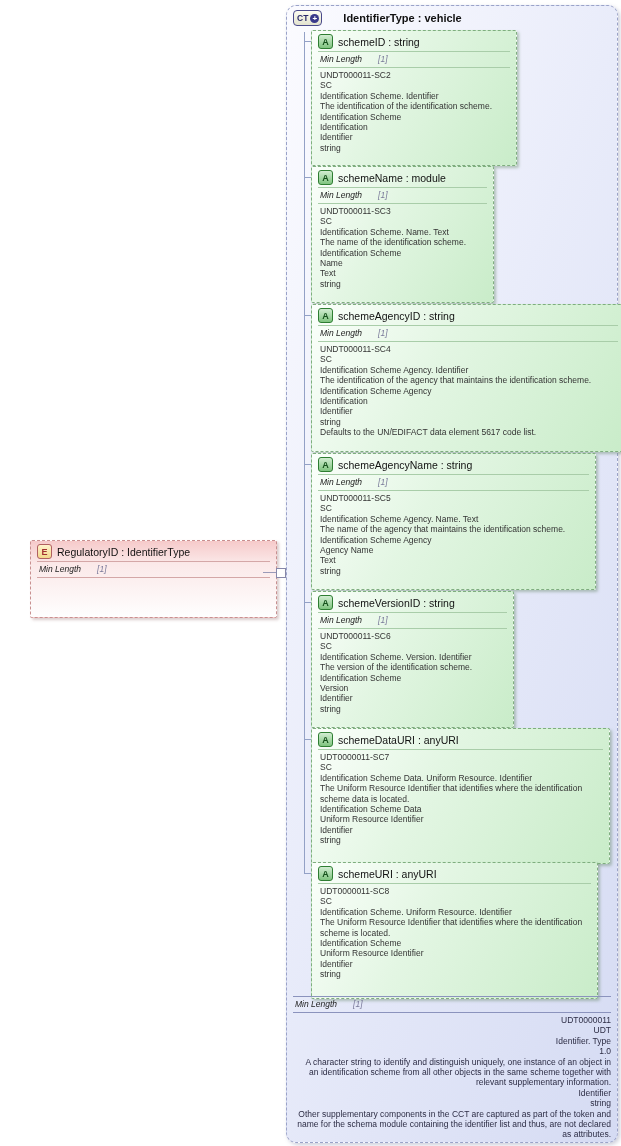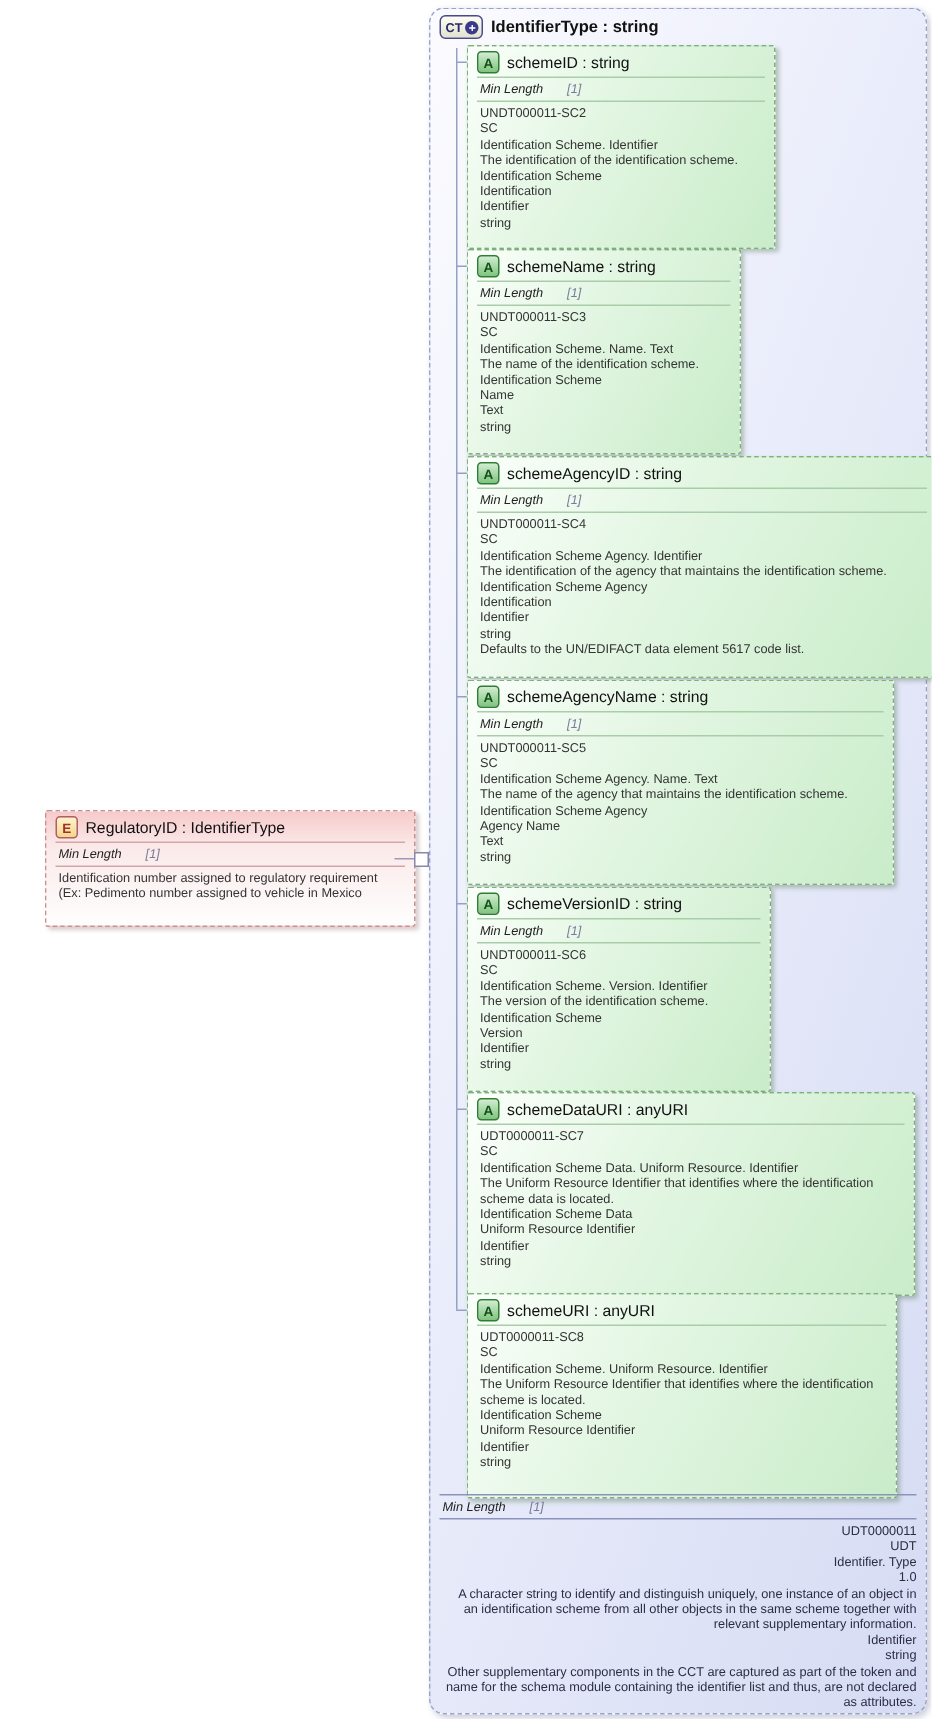--- a/index.html
+++ b/index.html
@@ -17,7 +17,7 @@
     background:linear-gradient(110deg,#fbfbff 0%,#e9ecfa 45%,#d5dbf3 100%);
     box-shadow:2px 2px 4px rgba(110,115,150,.35);
   }
-  .ct-header{position:absolute;left:6px;top:4px;display:flex;align-items:center;gap:5px;}
+  .ct-header{position:absolute;left:6px;top:4px;display:flex;align-items:center;gap:21px;}
   .ct-icon{
     display:inline-flex;align-items:center;gap:2px;height:14px;padding:0 2px 0 3px;
     border:1px solid #4a4a8a;border-radius:4px;

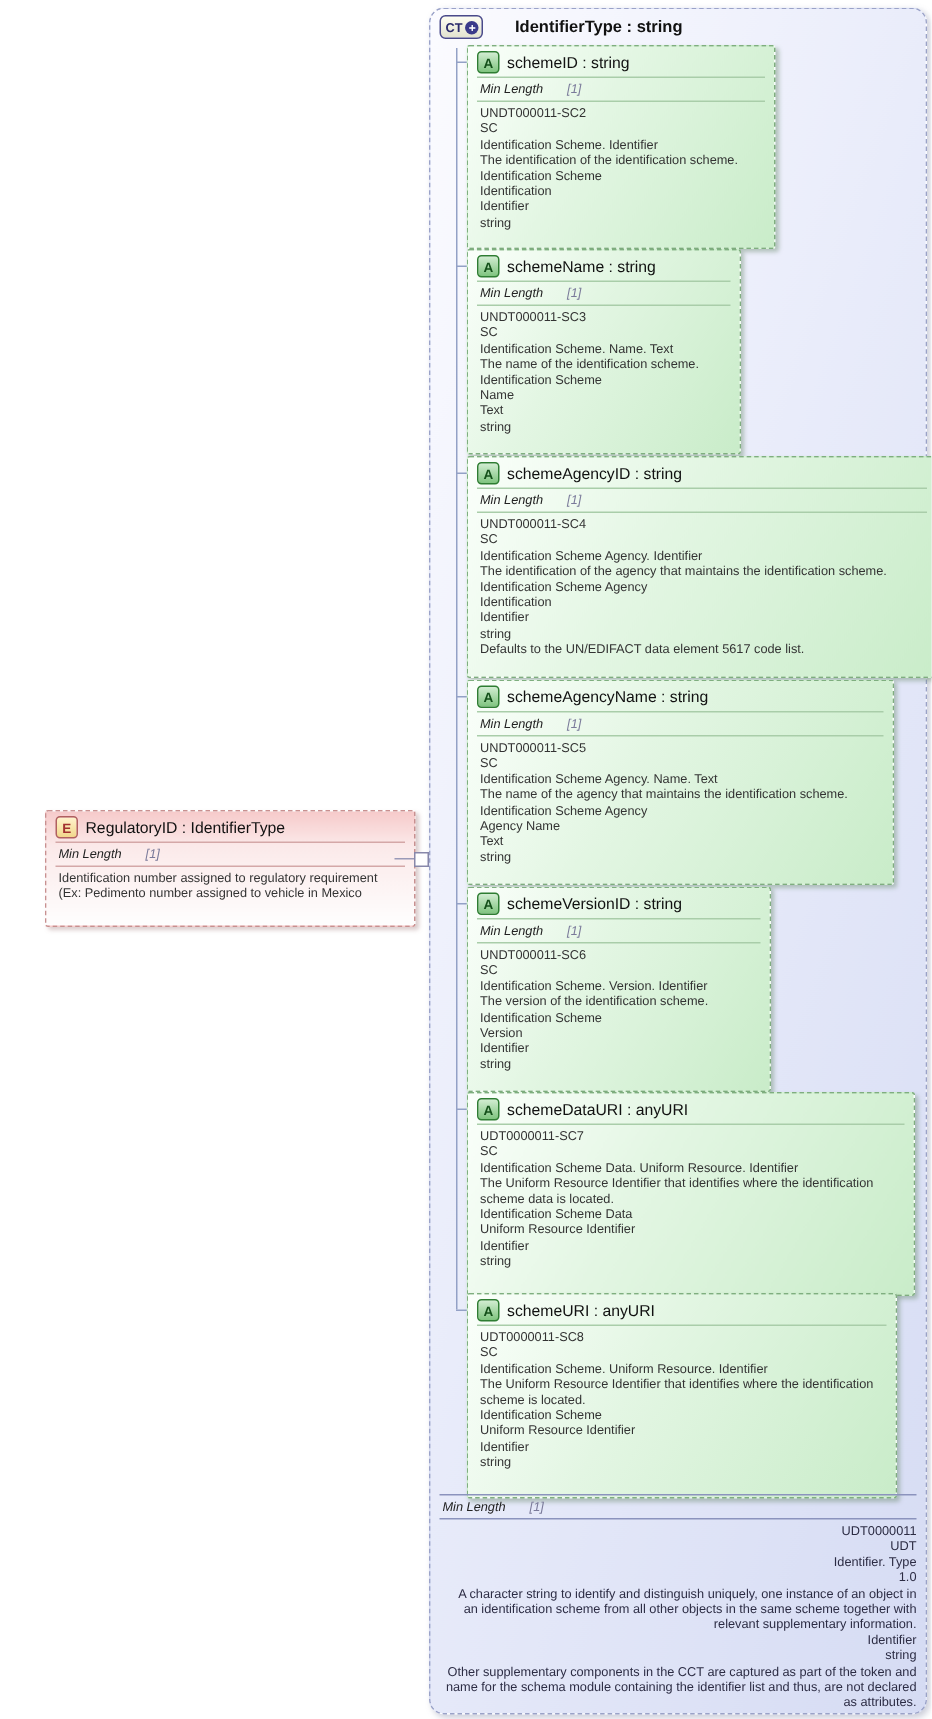--- a/index.html
+++ b/index.html
@@ -116,7 +116,7 @@
         <span>CT</span>
         <span class="ct-plus">+</span>
       </span>
-      <span class="ct-title">IdentifierType : string</span>
+      <span class="ct-title">IdentifierType : vehicle</span>
     </div>
 
     <div class="tree-v" style="left:17px;top:26px;height:841px;"></div>

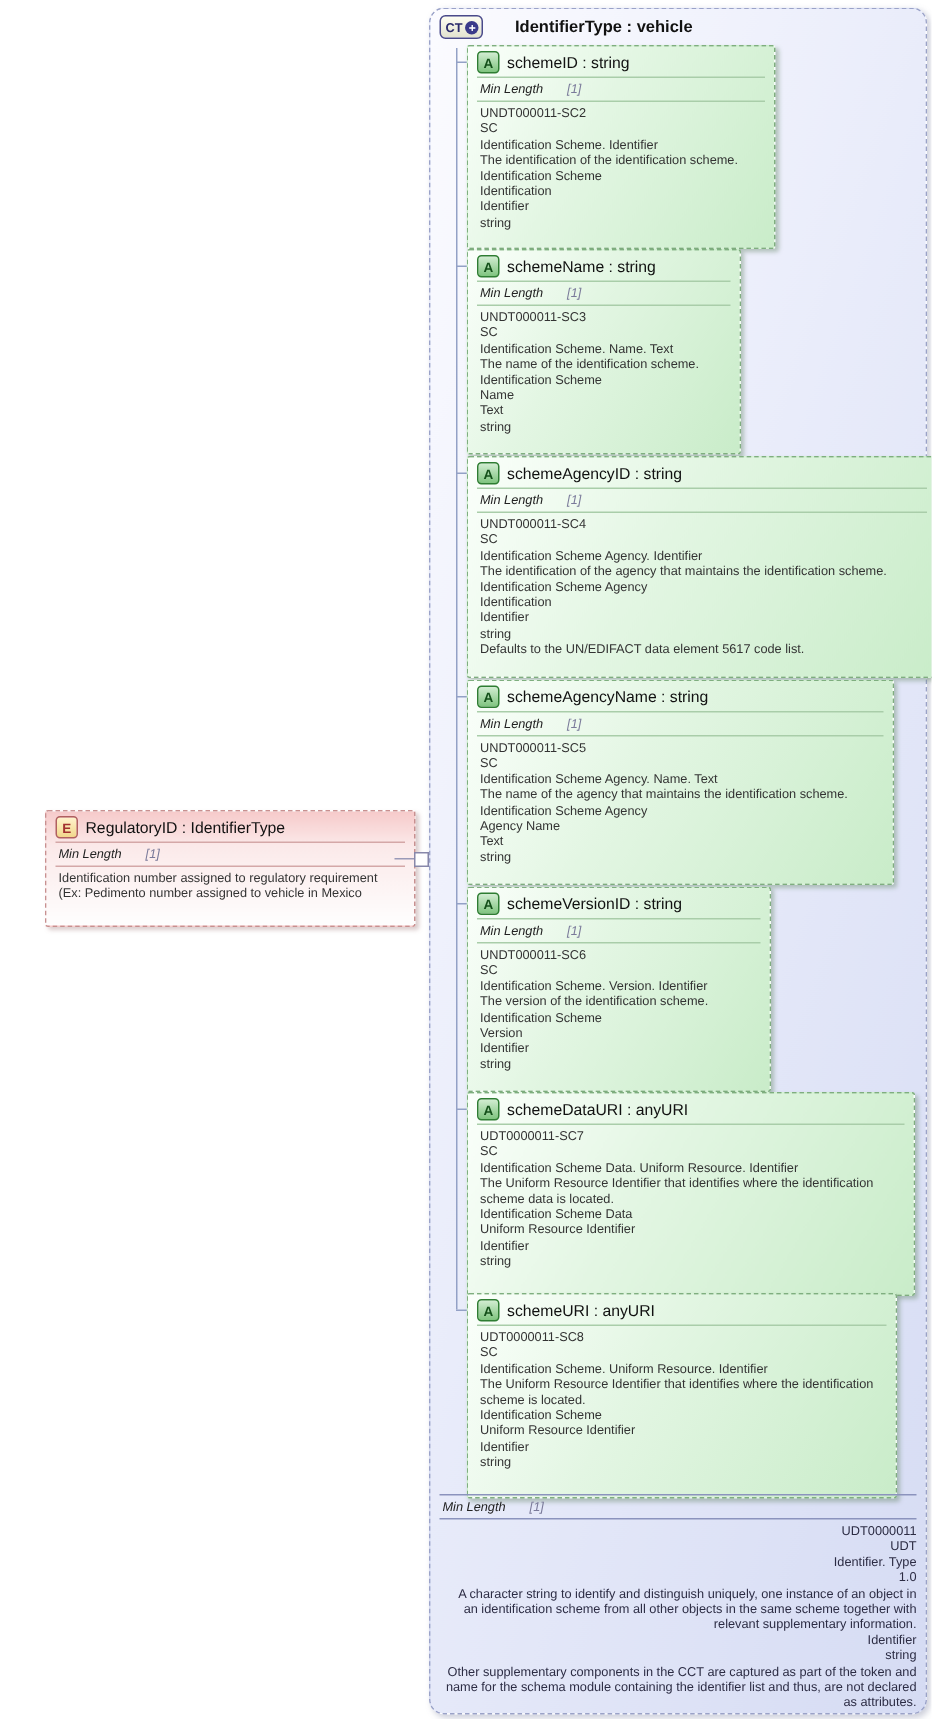--- a/index.html
+++ b/index.html
@@ -151,7 +151,7 @@
     <div class="attr" style="left:24px;top:160px;width:169px;height:129px;">
       <div class="box-header">
         <span class="a-icon">A</span>
-        <span class="box-title">schemeName : string</span>
+        <span class="box-title">schemeName : module</span>
       </div>
       <div class="sep"></div>
       <div class="facet-row">

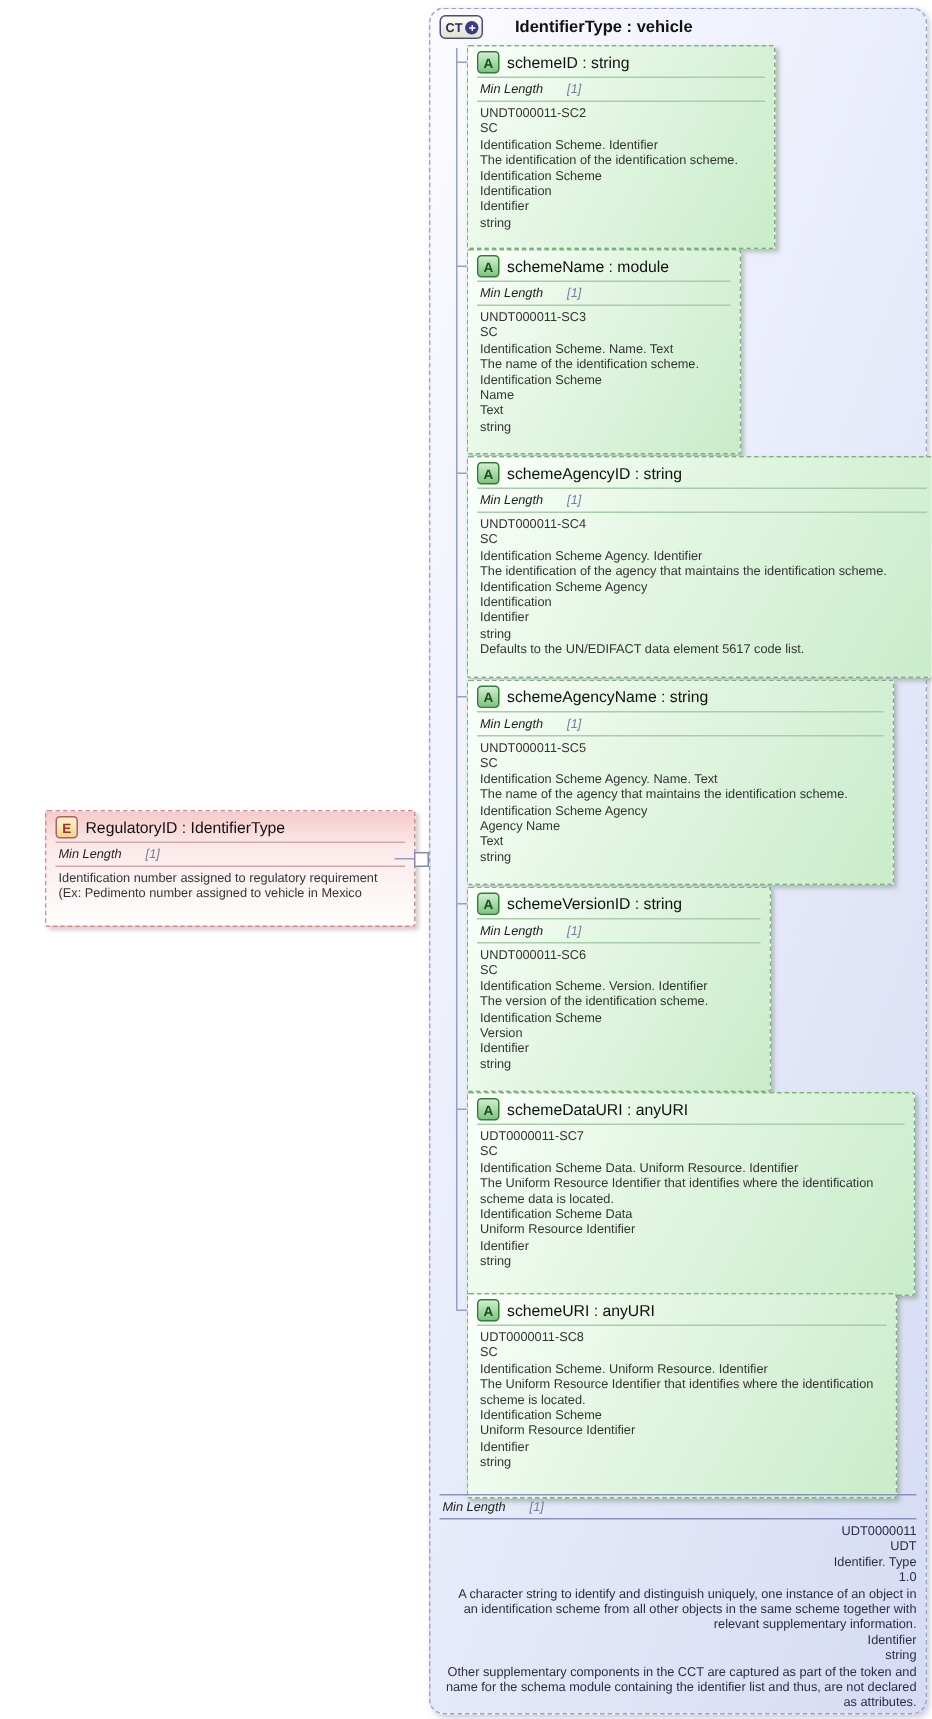--- a/index.html
+++ b/index.html
@@ -103,8 +103,6 @@
       <span class="facet-label">Min Length</span><span class="facet-value">[1]</span>
     </div>
     <div class="sep"></div>
-    <div class="anno">Identification number assigned to regulatory requirement
-(Ex: Pedimento number assigned to vehicle in Mexico</div>
   </div>
 
   <div class="conn-line" style="left:263px;top:572px;width:23px;"></div>

